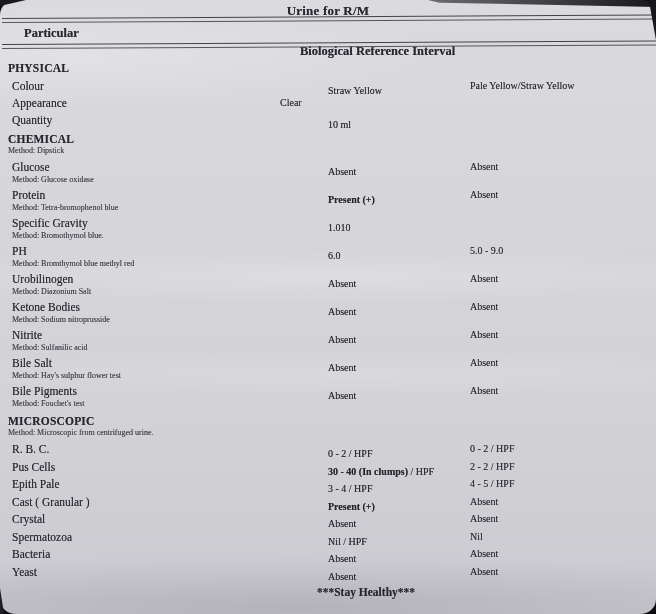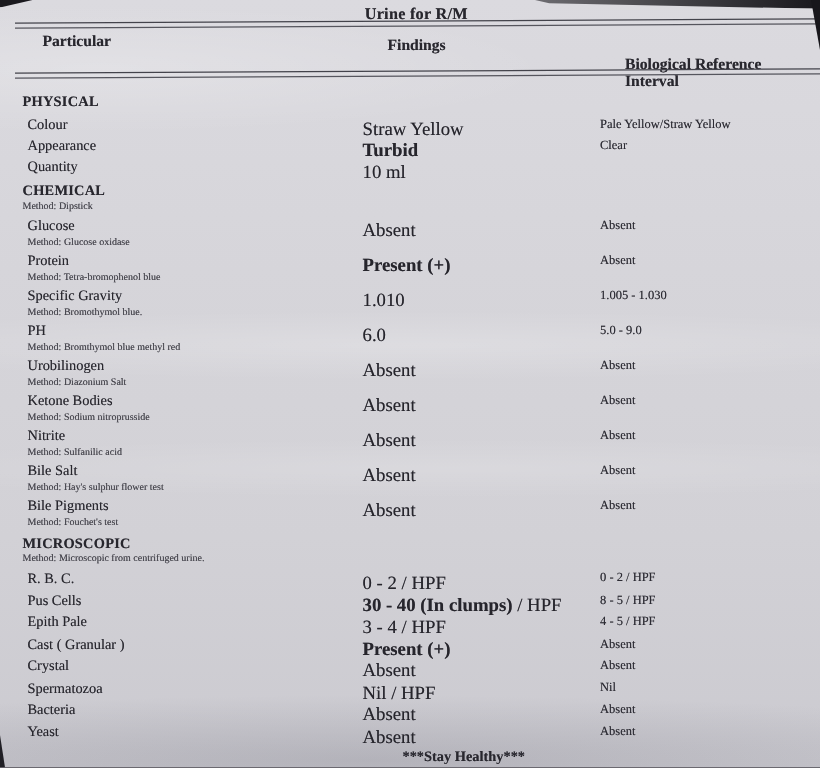--- a/index.html
+++ b/index.html
@@ -16,8 +16,9 @@
       radial-gradient(80% 12% at 12% 9%, rgba(255,255,255,0.22), transparent 70%),
       radial-gradient(140% 12% at 45% 99%, rgba(95,95,108,0.22), transparent 70%),
       linear-gradient(180deg,#dbdadf 0%,#d6d5da 35%,#d2d1d6 70%,#cbcad0 100%);
-    padding:3px 8px 0 18px;
+    padding:3px 8px 0 8px;
     box-sizing:border-box;
+    border-radius:15px;
   }
   
   .edge{position:absolute;pointer-events:none;}

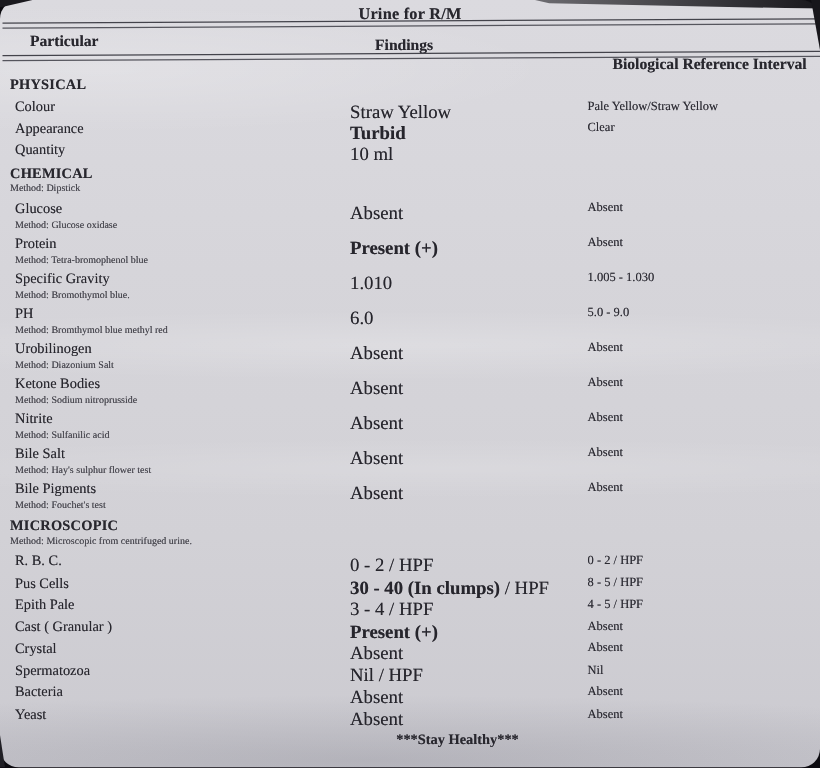--- a/index.html
+++ b/index.html
@@ -75,7 +75,6 @@
 
   <div class="head-row">
     <div class="h1">Particular</div>
-    <div class="h2">Findings</div>
     <div class="h3">Biological Reference Interval</div>
   </div>
   <div class="rule"></div>

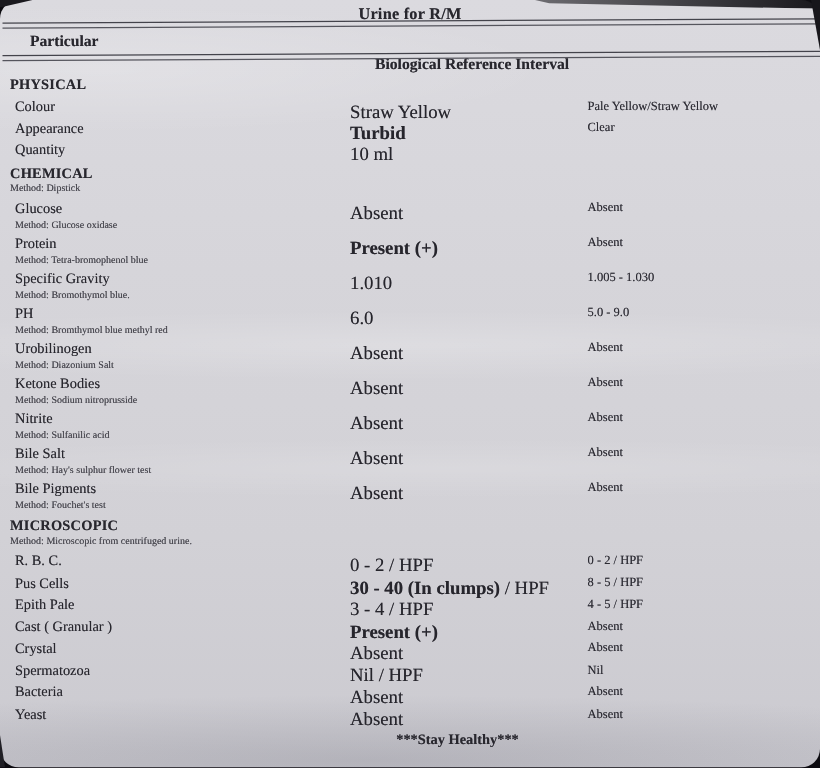--- a/index.html
+++ b/index.html
@@ -55,7 +55,7 @@
   .part-name{font-size:11.5px;line-height:13px;padding-left:4px;}
   .part-method{font-size:8px;line-height:11px;color:#45444c;padding-left:4px;}
   .part-method:empty{display:none;}
-  .c-find{font-size:15px;line-height:13px;position:relative;top:4px;color:#26252c;}
+  .c-find{font-size:10px;line-height:13px;position:relative;top:4px;color:#26252c;margin-left:48px;}
   .c-ref{font-size:10px;line-height:12px;position:relative;top:0;color:#2c2b33;}
   .bold{font-weight:bold;}
 

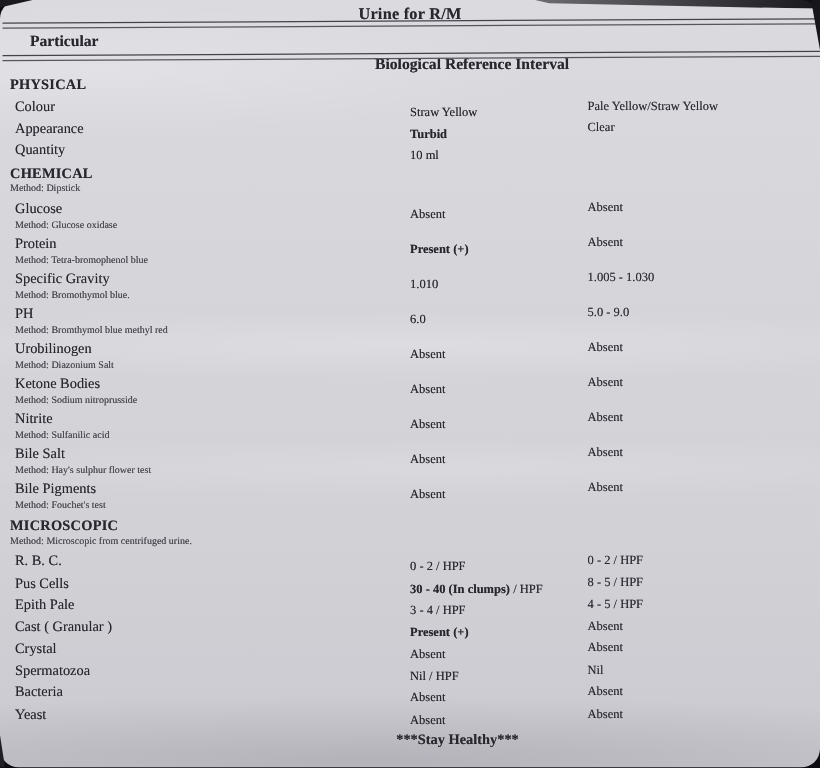--- a/index.html
+++ b/index.html
@@ -102,9 +102,6 @@
       <div class="part-name">Appearance</div>
 
     </div>
-    <div class="c-find">
-      <span class="find-main bold">Turbid</span><span class="find-suffix"></span>
-    </div>
     <div class="c-ref">Clear</div>
   </div>
 

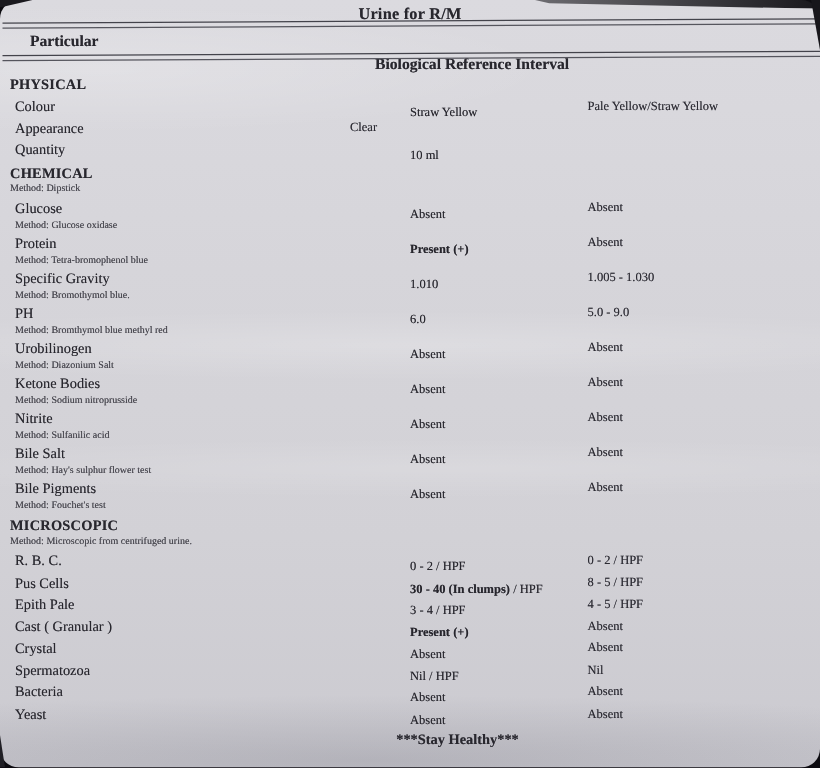--- a/index.html
+++ b/index.html
@@ -154,7 +154,6 @@
     <div class="c-find">
       <span class="find-main">1.010</span><span class="find-suffix"></span>
     </div>
-    <div class="c-ref">1.005 - 1.030</div>
   </div>
 
   <div class="row">

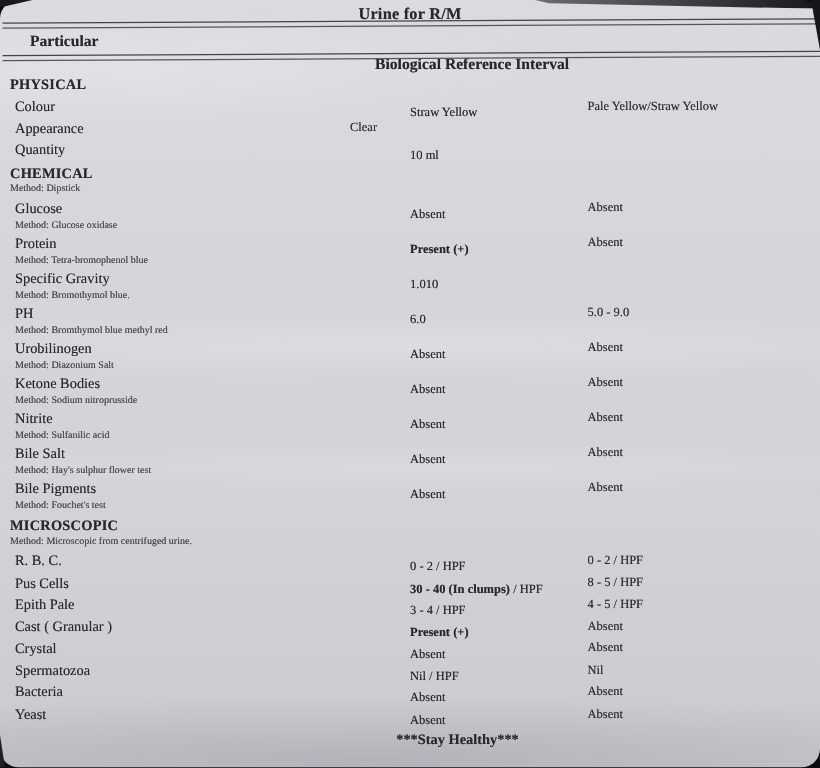--- a/index.html
+++ b/index.html
@@ -249,7 +249,7 @@
     <div class="c-find">
       <span class="find-main bold">30 - 40 (In clumps)</span><span class="find-suffix"> / HPF</span>
     </div>
-    <div class="c-ref">8 - 5 / HPF</div>
+    <div class="c-ref">2 - 2 / HPF</div>
   </div>
 
   <div class="row">

